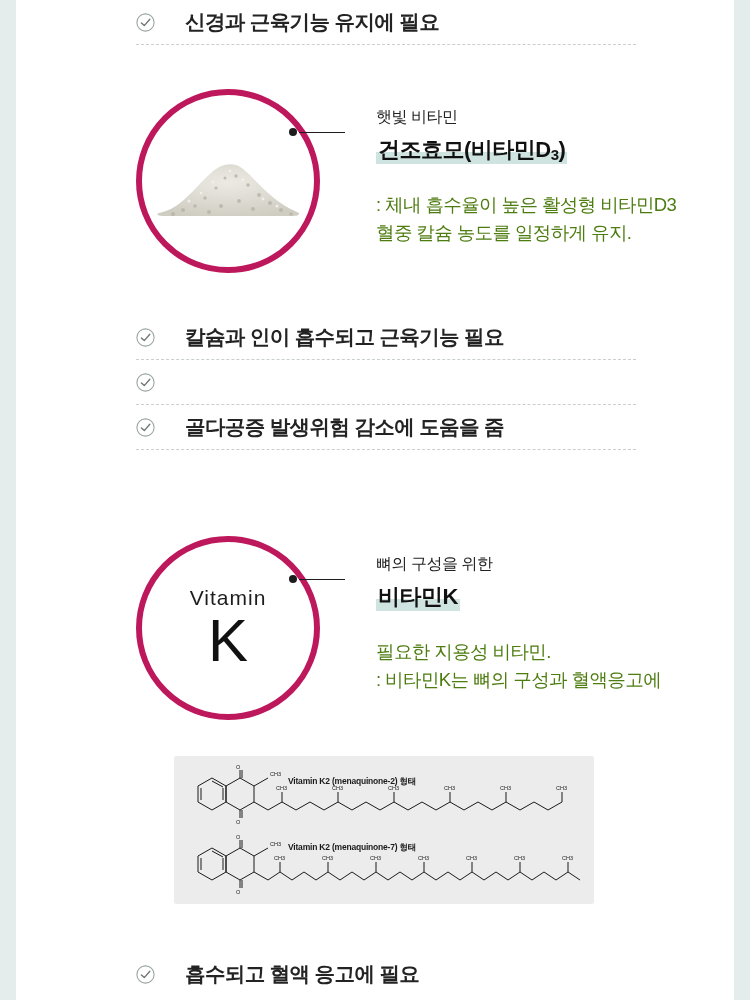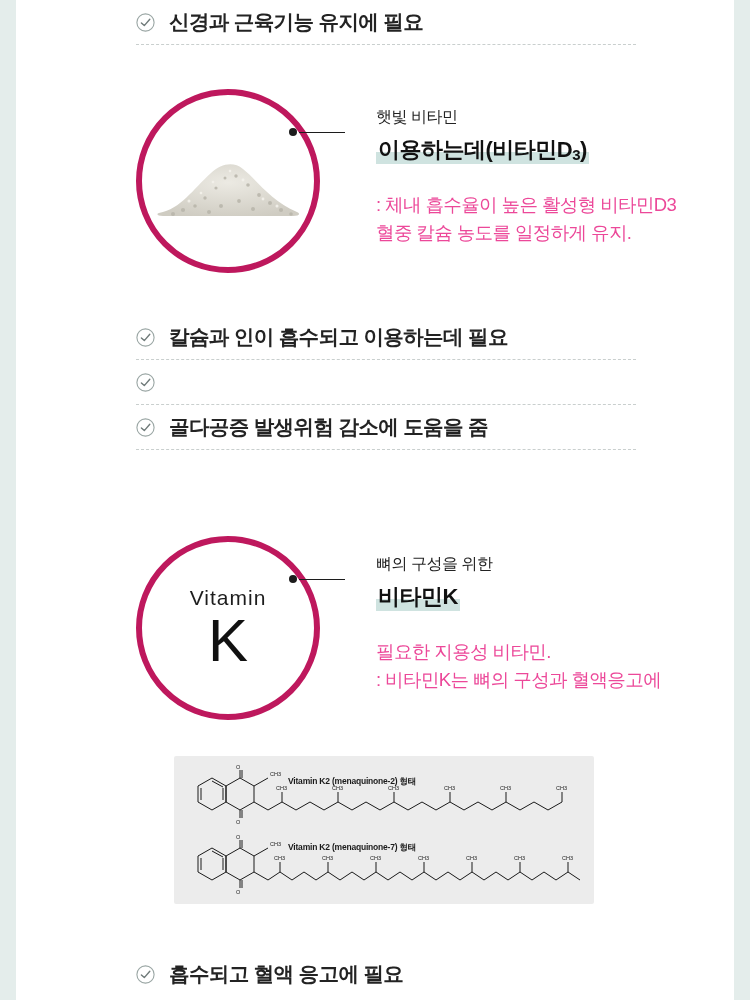--- a/index.html
+++ b/index.html
@@ -38,7 +38,7 @@
   .bullet-row {
     display: flex;
     align-items: center;
-    gap: 14px;
+    gap: 30px;
     padding-left: 120px;
     height: 44px;
   }

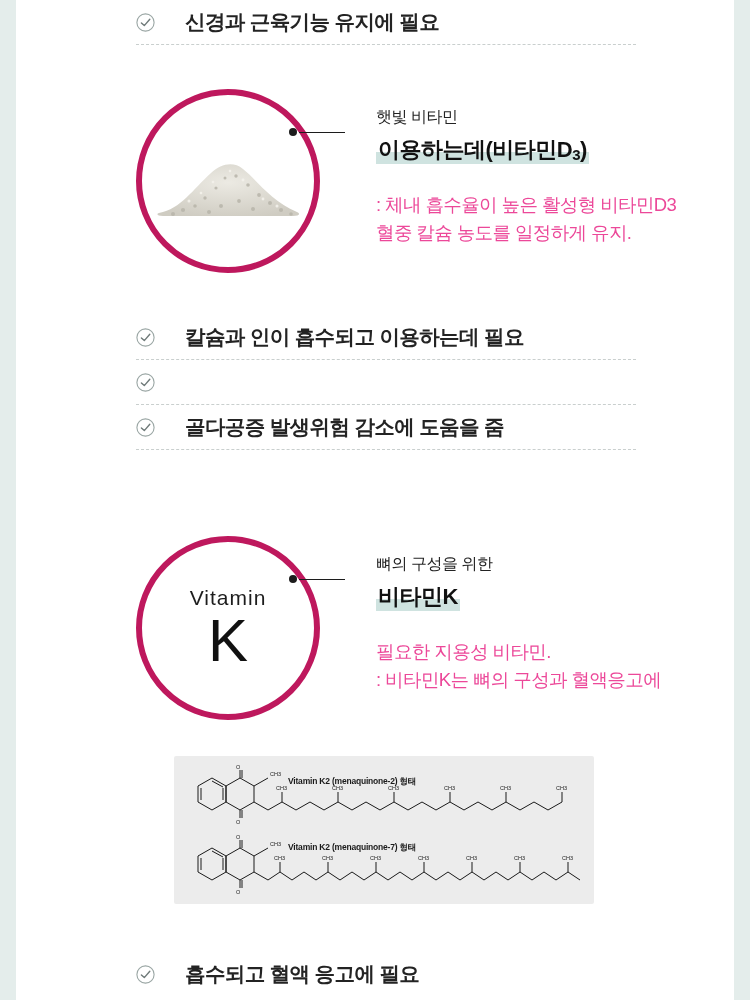--- a/index.html
+++ b/index.html
@@ -259,7 +259,7 @@
 
     <div class="info">
       <div class="pre">햇빛 비타민</div>
-      <div class="name"><span>이용하는데(비타민D</span><sub>3</sub><span>)</span></div>
+      <div class="name"><span>건조효모(비타민D</span><sub>3</sub><span>)</span></div>
       <div class="desc">
         <div>: 체내 흡수율이 높은 활성형 비타민D3</div>
         <div>혈중 칼슘 농도를 일정하게 유지.</div>

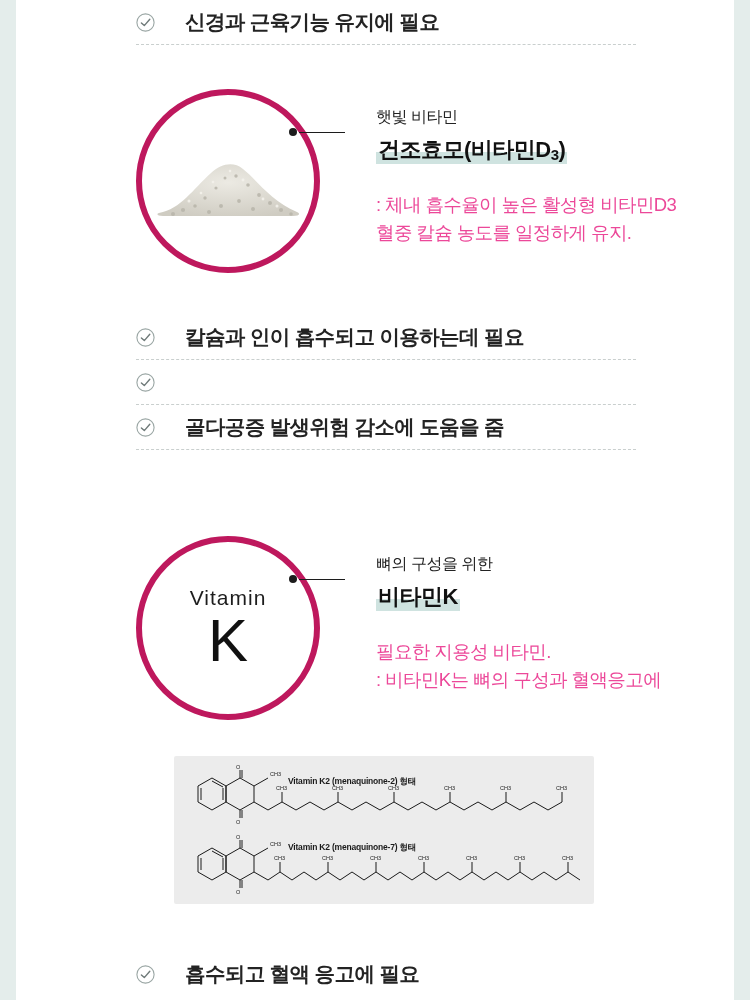--- a/index.html
+++ b/index.html
@@ -163,7 +163,7 @@
     font-size: 18.5px;
     line-height: 1.52;
     letter-spacing: -0.6px;
-    color: #ec4899;
+    color: #4d7c0f;
   }
 
   

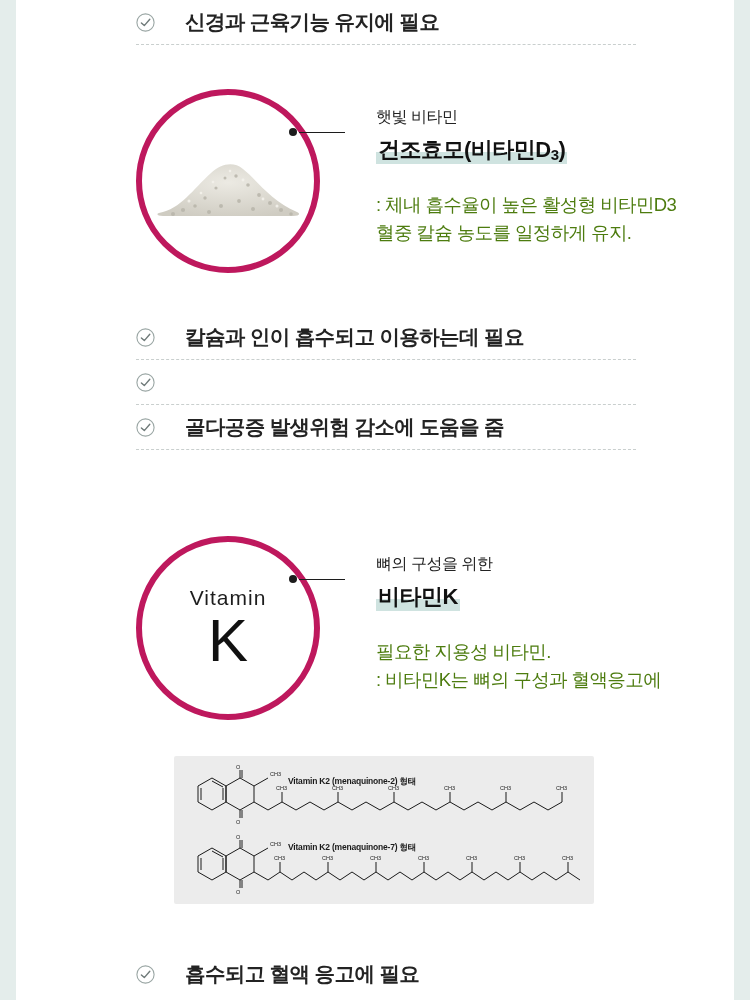--- a/index.html
+++ b/index.html
@@ -276,7 +276,7 @@
         <path d="M5.4 9.9 L8.3 12.6 L13.8 6.2" fill="none" stroke="#6f7a79" stroke-width="1.4" stroke-linecap="round" stroke-linejoin="round"></path>
       </svg>
     </span>
-    <span class="bullet-text">칼슘과 인이 흡수되고 이용하는데 필요</span>
+    <span class="bullet-text">칼슘과 인이 흡수되고 근육기능 필요</span>
   </div>
   <div class="divider"></div>
 

